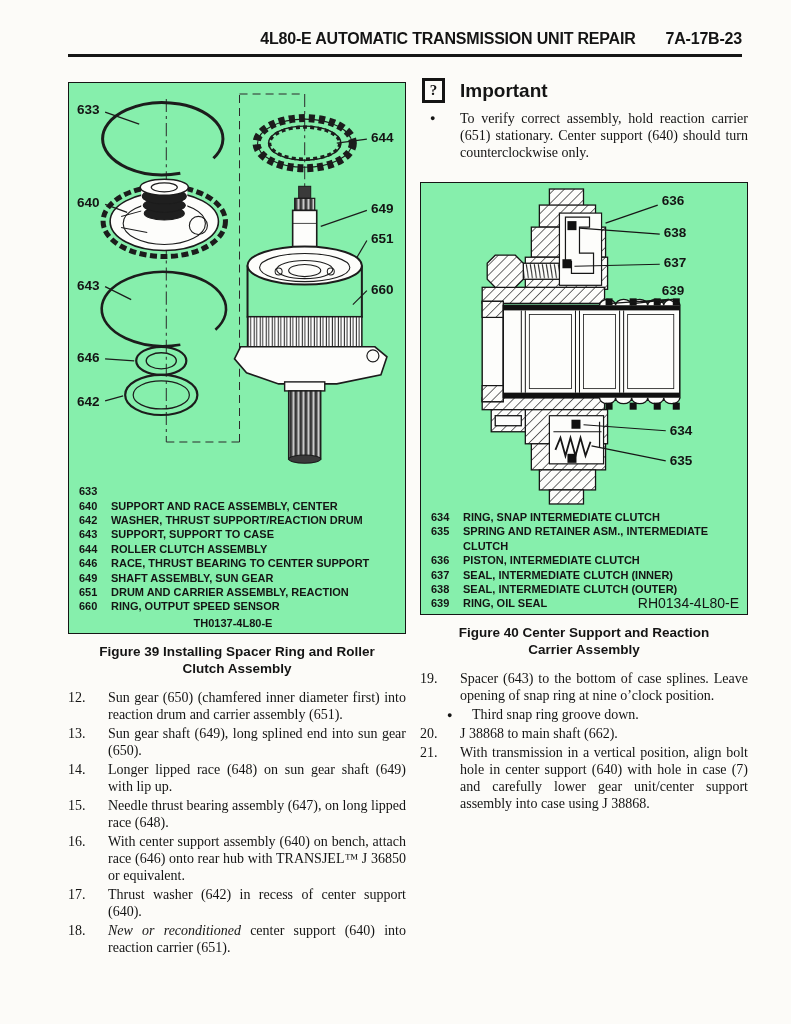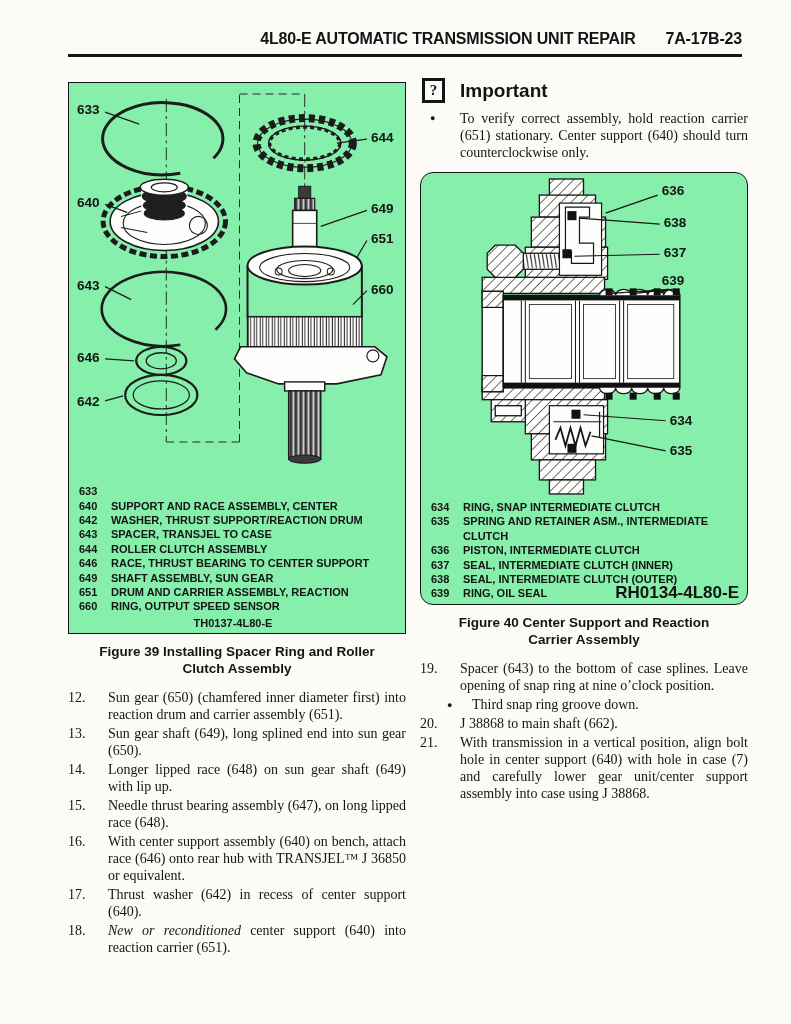--- a/index.html
+++ b/index.html
@@ -43,7 +43,7 @@
   .step{display:grid;grid-template-columns:27px 1fr;column-gap:13px;margin-bottom:2.5px;}
   .step .num{text-align:left;}
   .sub-bullet{display:grid;grid-template-columns:15px 1fr;column-gap:10px;margin:1px 0 2px 27px;}
-  .fig40box{margin-top:11px;border-radius:13px;}
+  .fig40box{margin-top:21px;}
 </style>
 </head>
 <body>

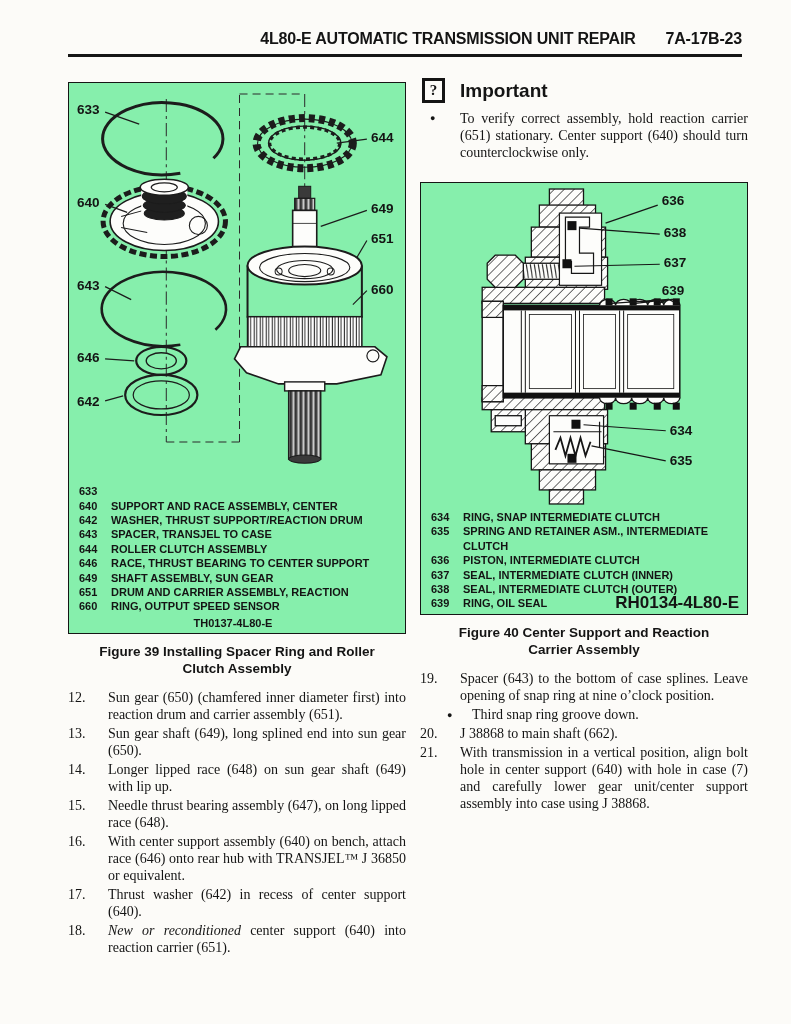--- a/index.html
+++ b/index.html
@@ -174,7 +174,7 @@
           </div>
         <div class="prow">
             <span class="pnum">643</span>
-            <span class="pdesc">SPACER, TRANSJEL TO CASE</span>
+            <span class="pdesc">SUPPORT, SUPPORT TO CASE</span>
           </div>
         <div class="prow">
             <span class="pnum">644</span>

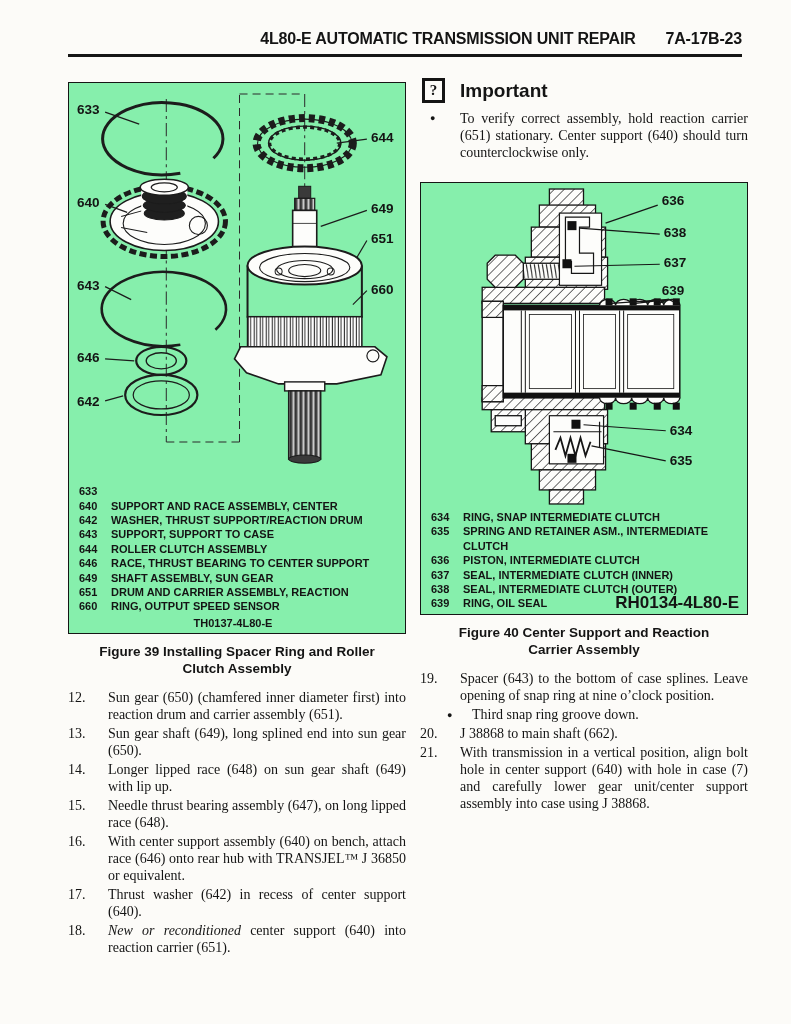--- a/index.html
+++ b/index.html
@@ -25,7 +25,7 @@
   .pdesc{flex:1;}
   .doccode{text-align:center;font-family:"Liberation Sans",sans-serif;font-weight:700;font-size:11px;
            padding:0 8px 4px 0;}
-  .doccode-inline{font-family:"Liberation Sans",sans-serif;font-weight:700;font-size:17px;white-space:nowrap;}
+  .doccode-inline{font-family:"Liberation Sans",sans-serif;font-weight:400;font-size:14px;white-space:nowrap;}
   .caption{margin:9px auto 13px;width:88%;text-align:center;font-family:"Liberation Sans",sans-serif;
            font-weight:700;font-size:13.5px;line-height:17px;}
 

